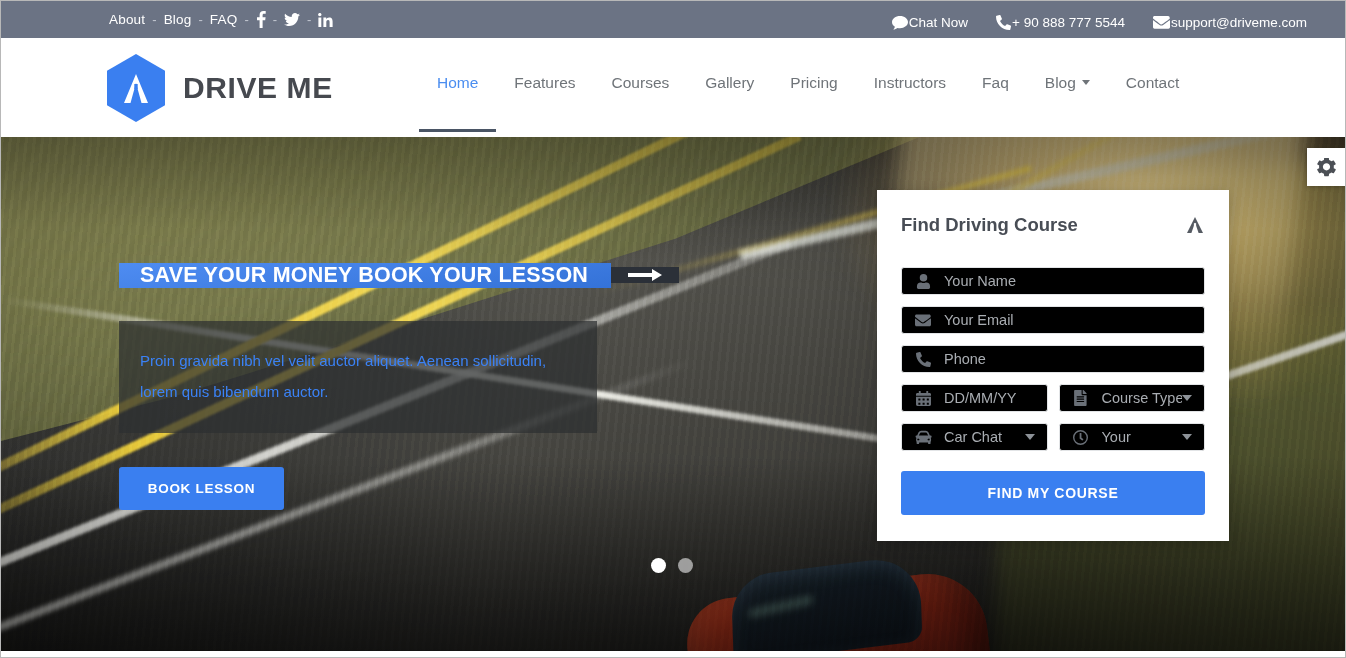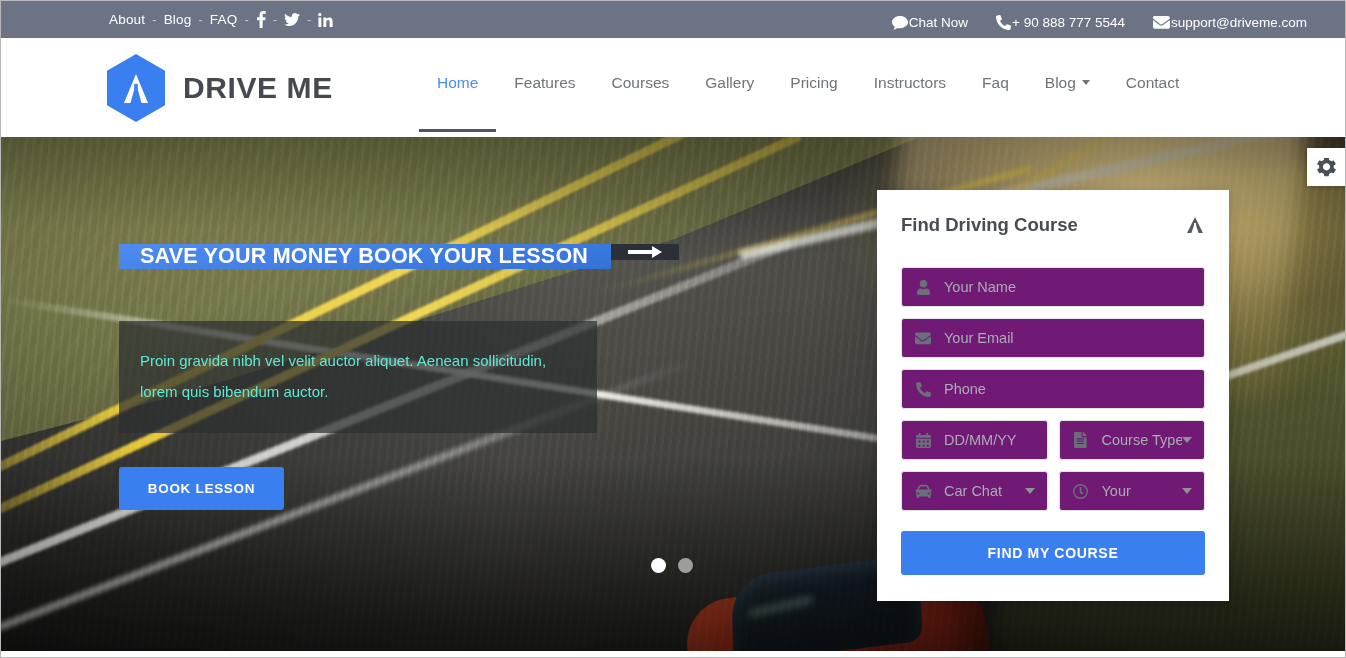--- a/index.html
+++ b/index.html
@@ -375,7 +375,7 @@
   }
   .headline-row {
     display: flex;
-    align-items: flex-start;
+    align-items: center;
     height: 62px;
     width: 560px;
   }

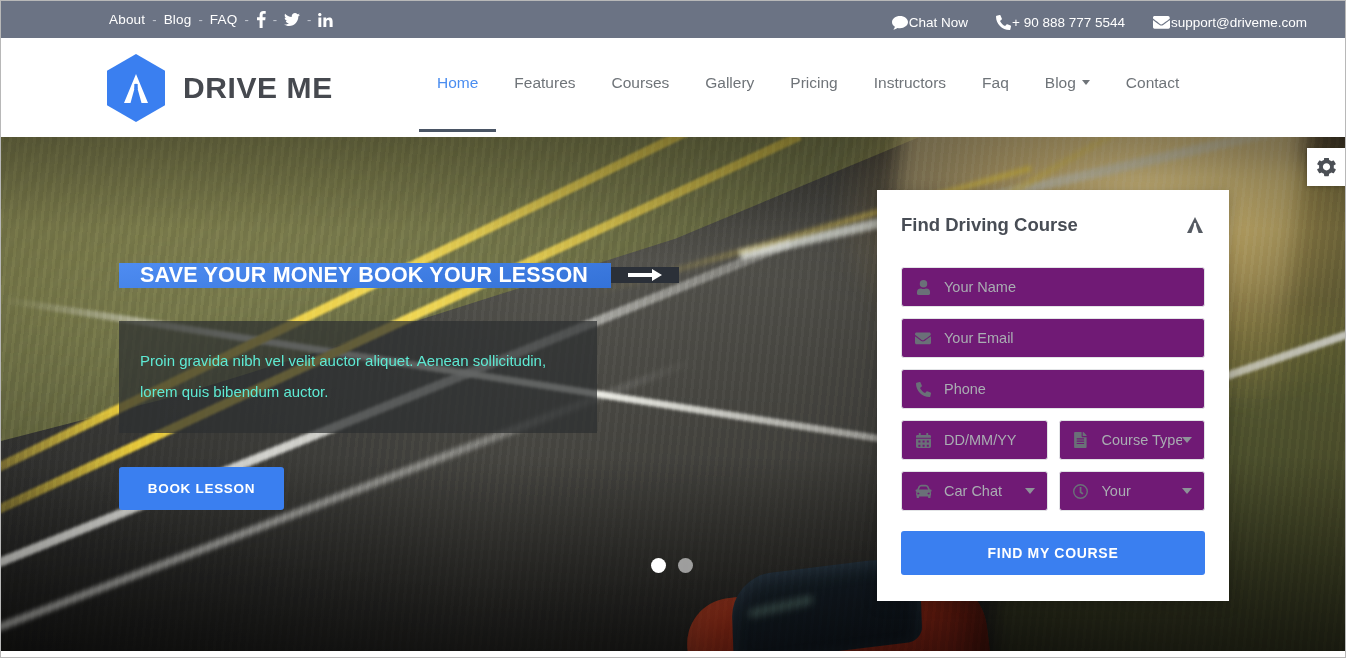--- a/index.html
+++ b/index.html
@@ -503,7 +503,7 @@
 
   .ff-field {
     position: relative;
-    height: 40px;
+    height: 28px;
     border: 1px solid #e2e4e6;
     border-radius: 3px;
     display: flex;
@@ -511,7 +511,7 @@
     padding: 11px 12px;
     box-sizing: border-box;
     margin-bottom: 11px;
-    background: #701a75;
+    background: #000000;
     cursor: text;
   }
   .ff-field .fi {

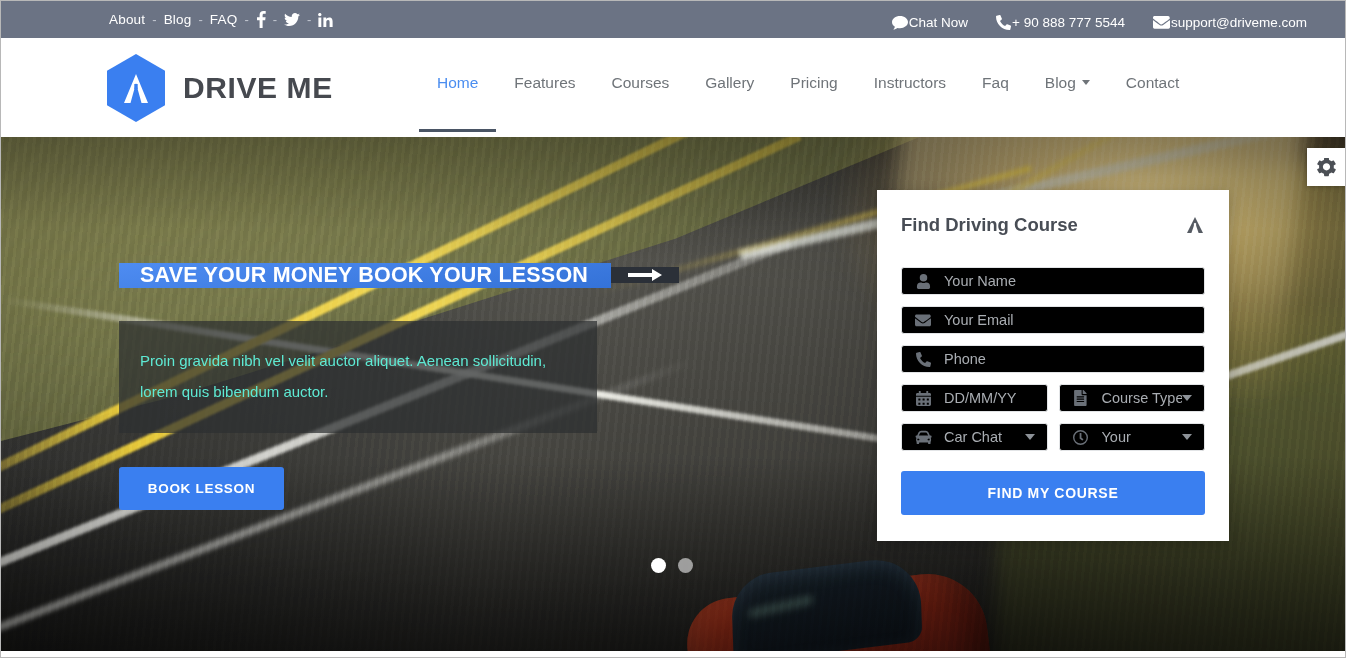--- a/index.html
+++ b/index.html
@@ -423,7 +423,7 @@
     box-sizing: border-box;
   }
   .desc-text {
-    color: #5eead4;
+    color: #3b82f6;
     font-size: 15px;
     line-height: 31px;
   }

